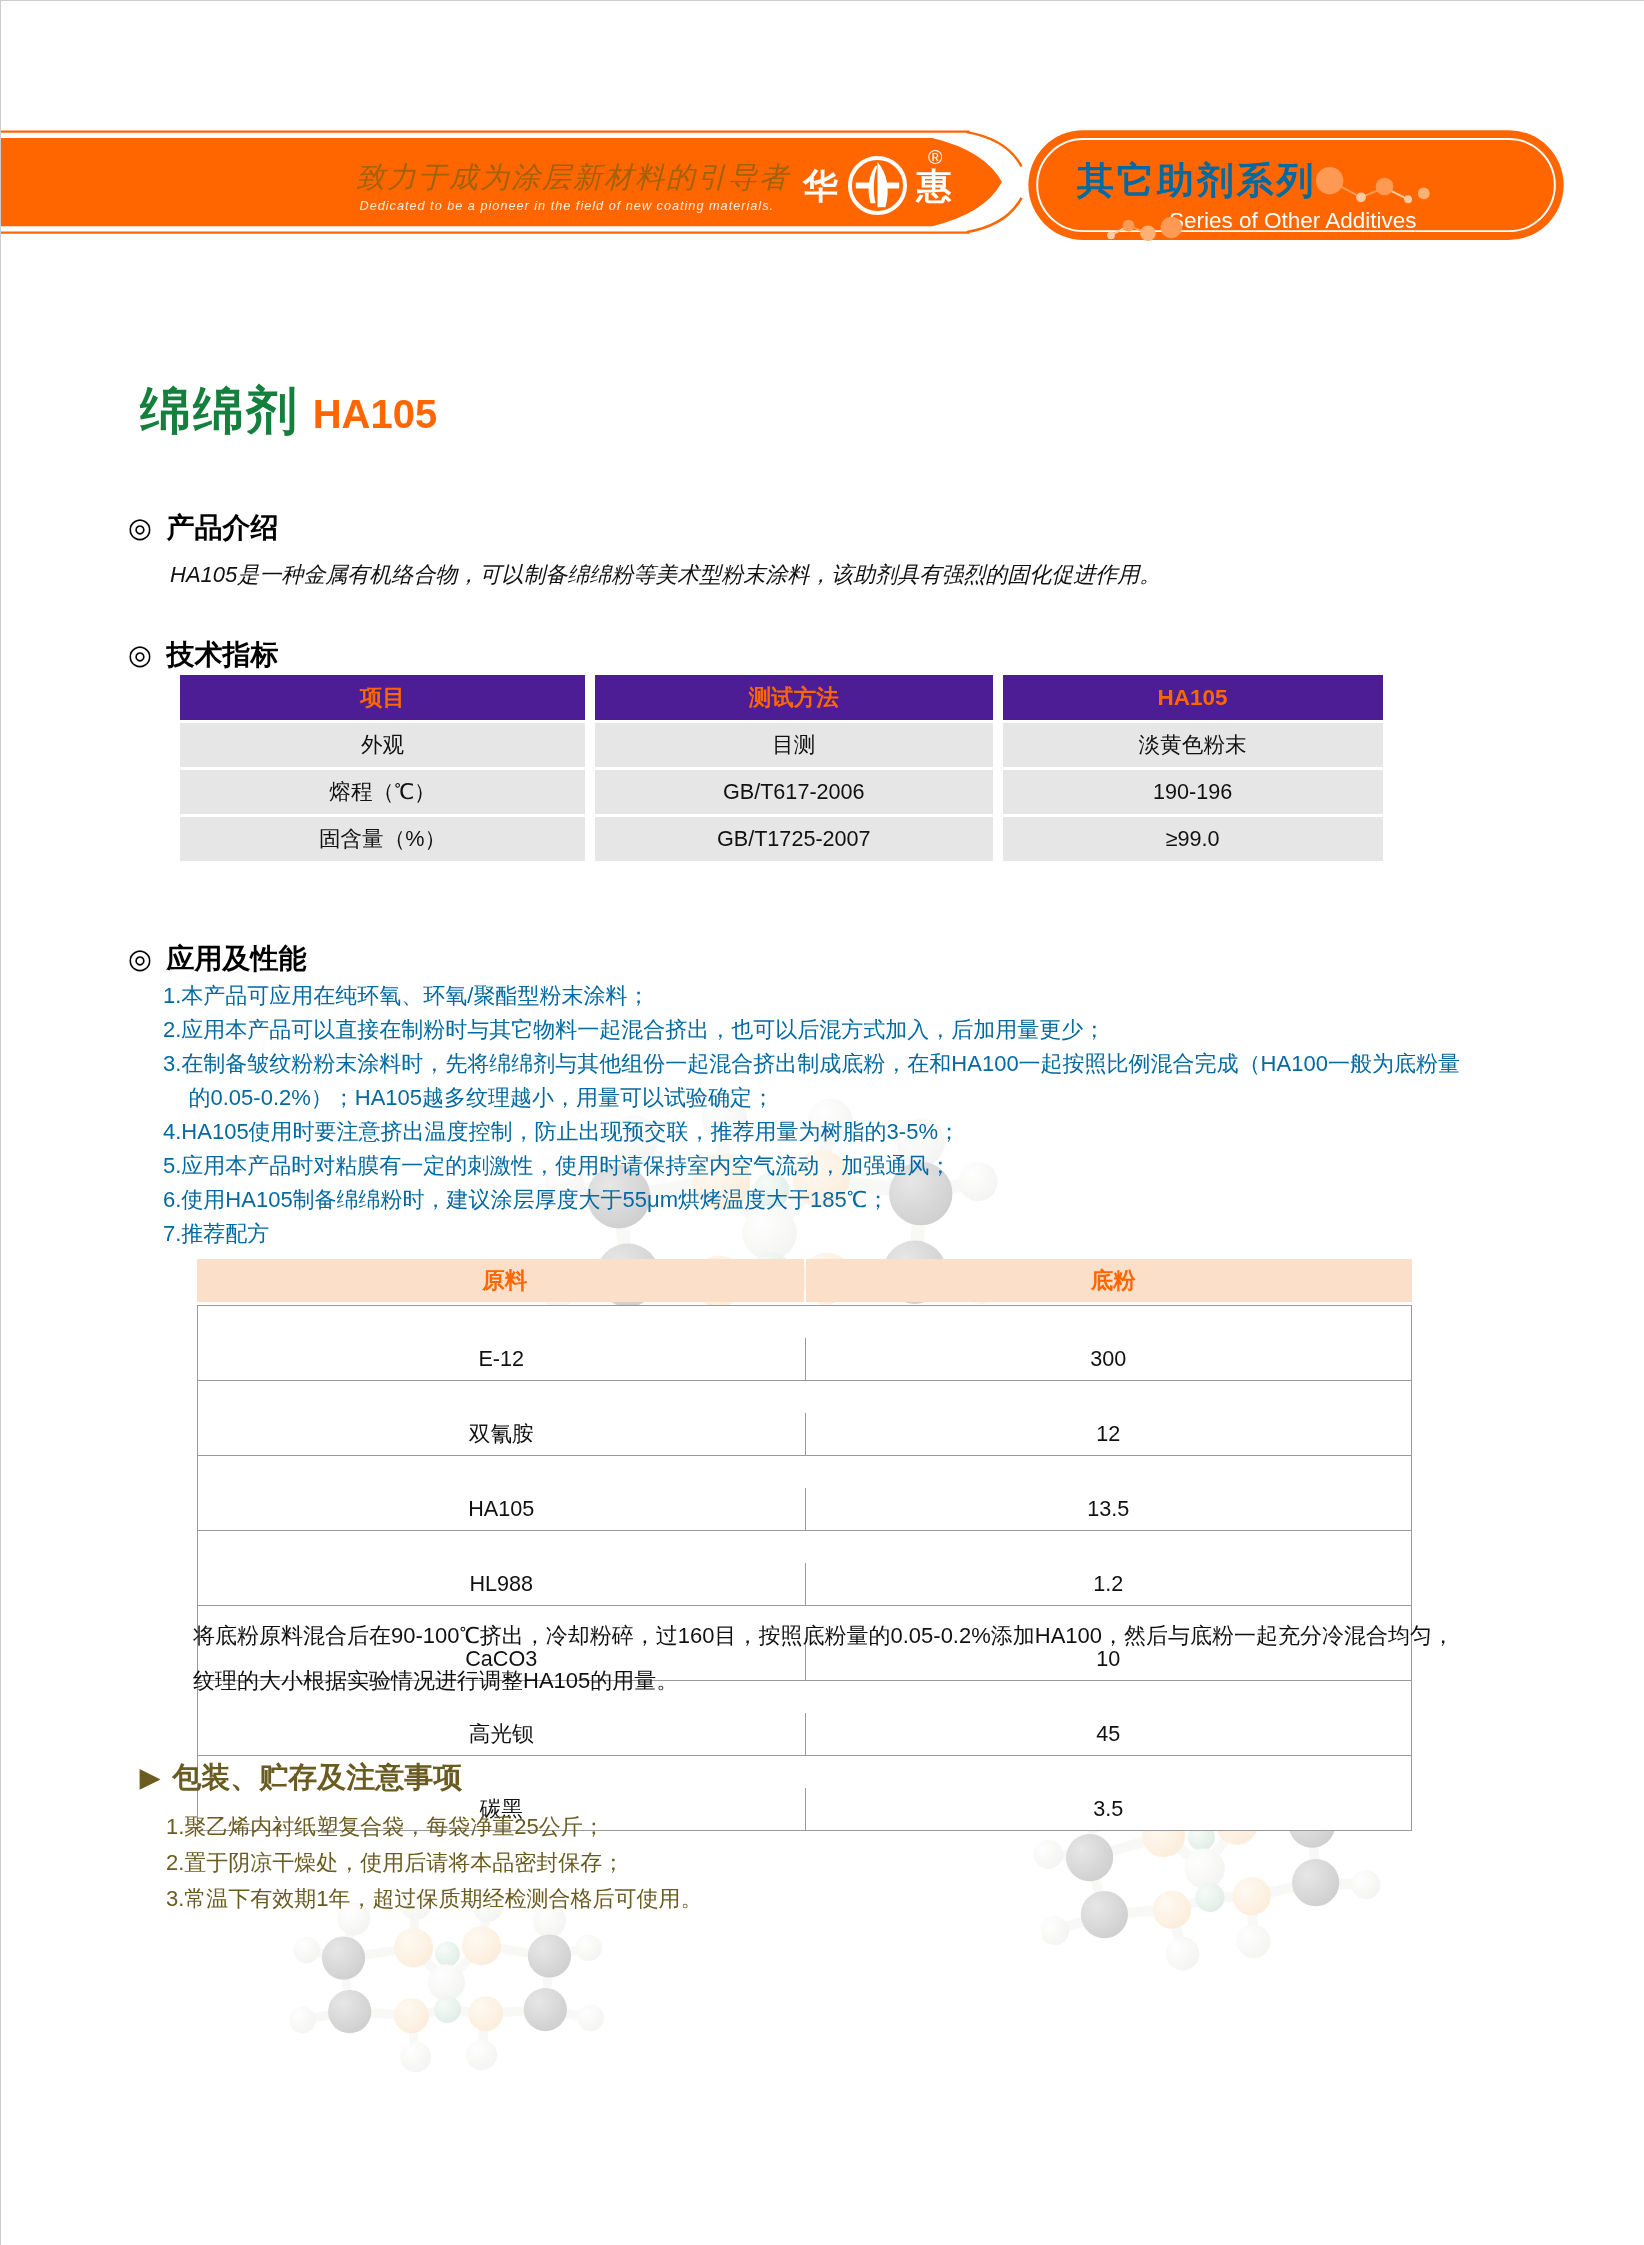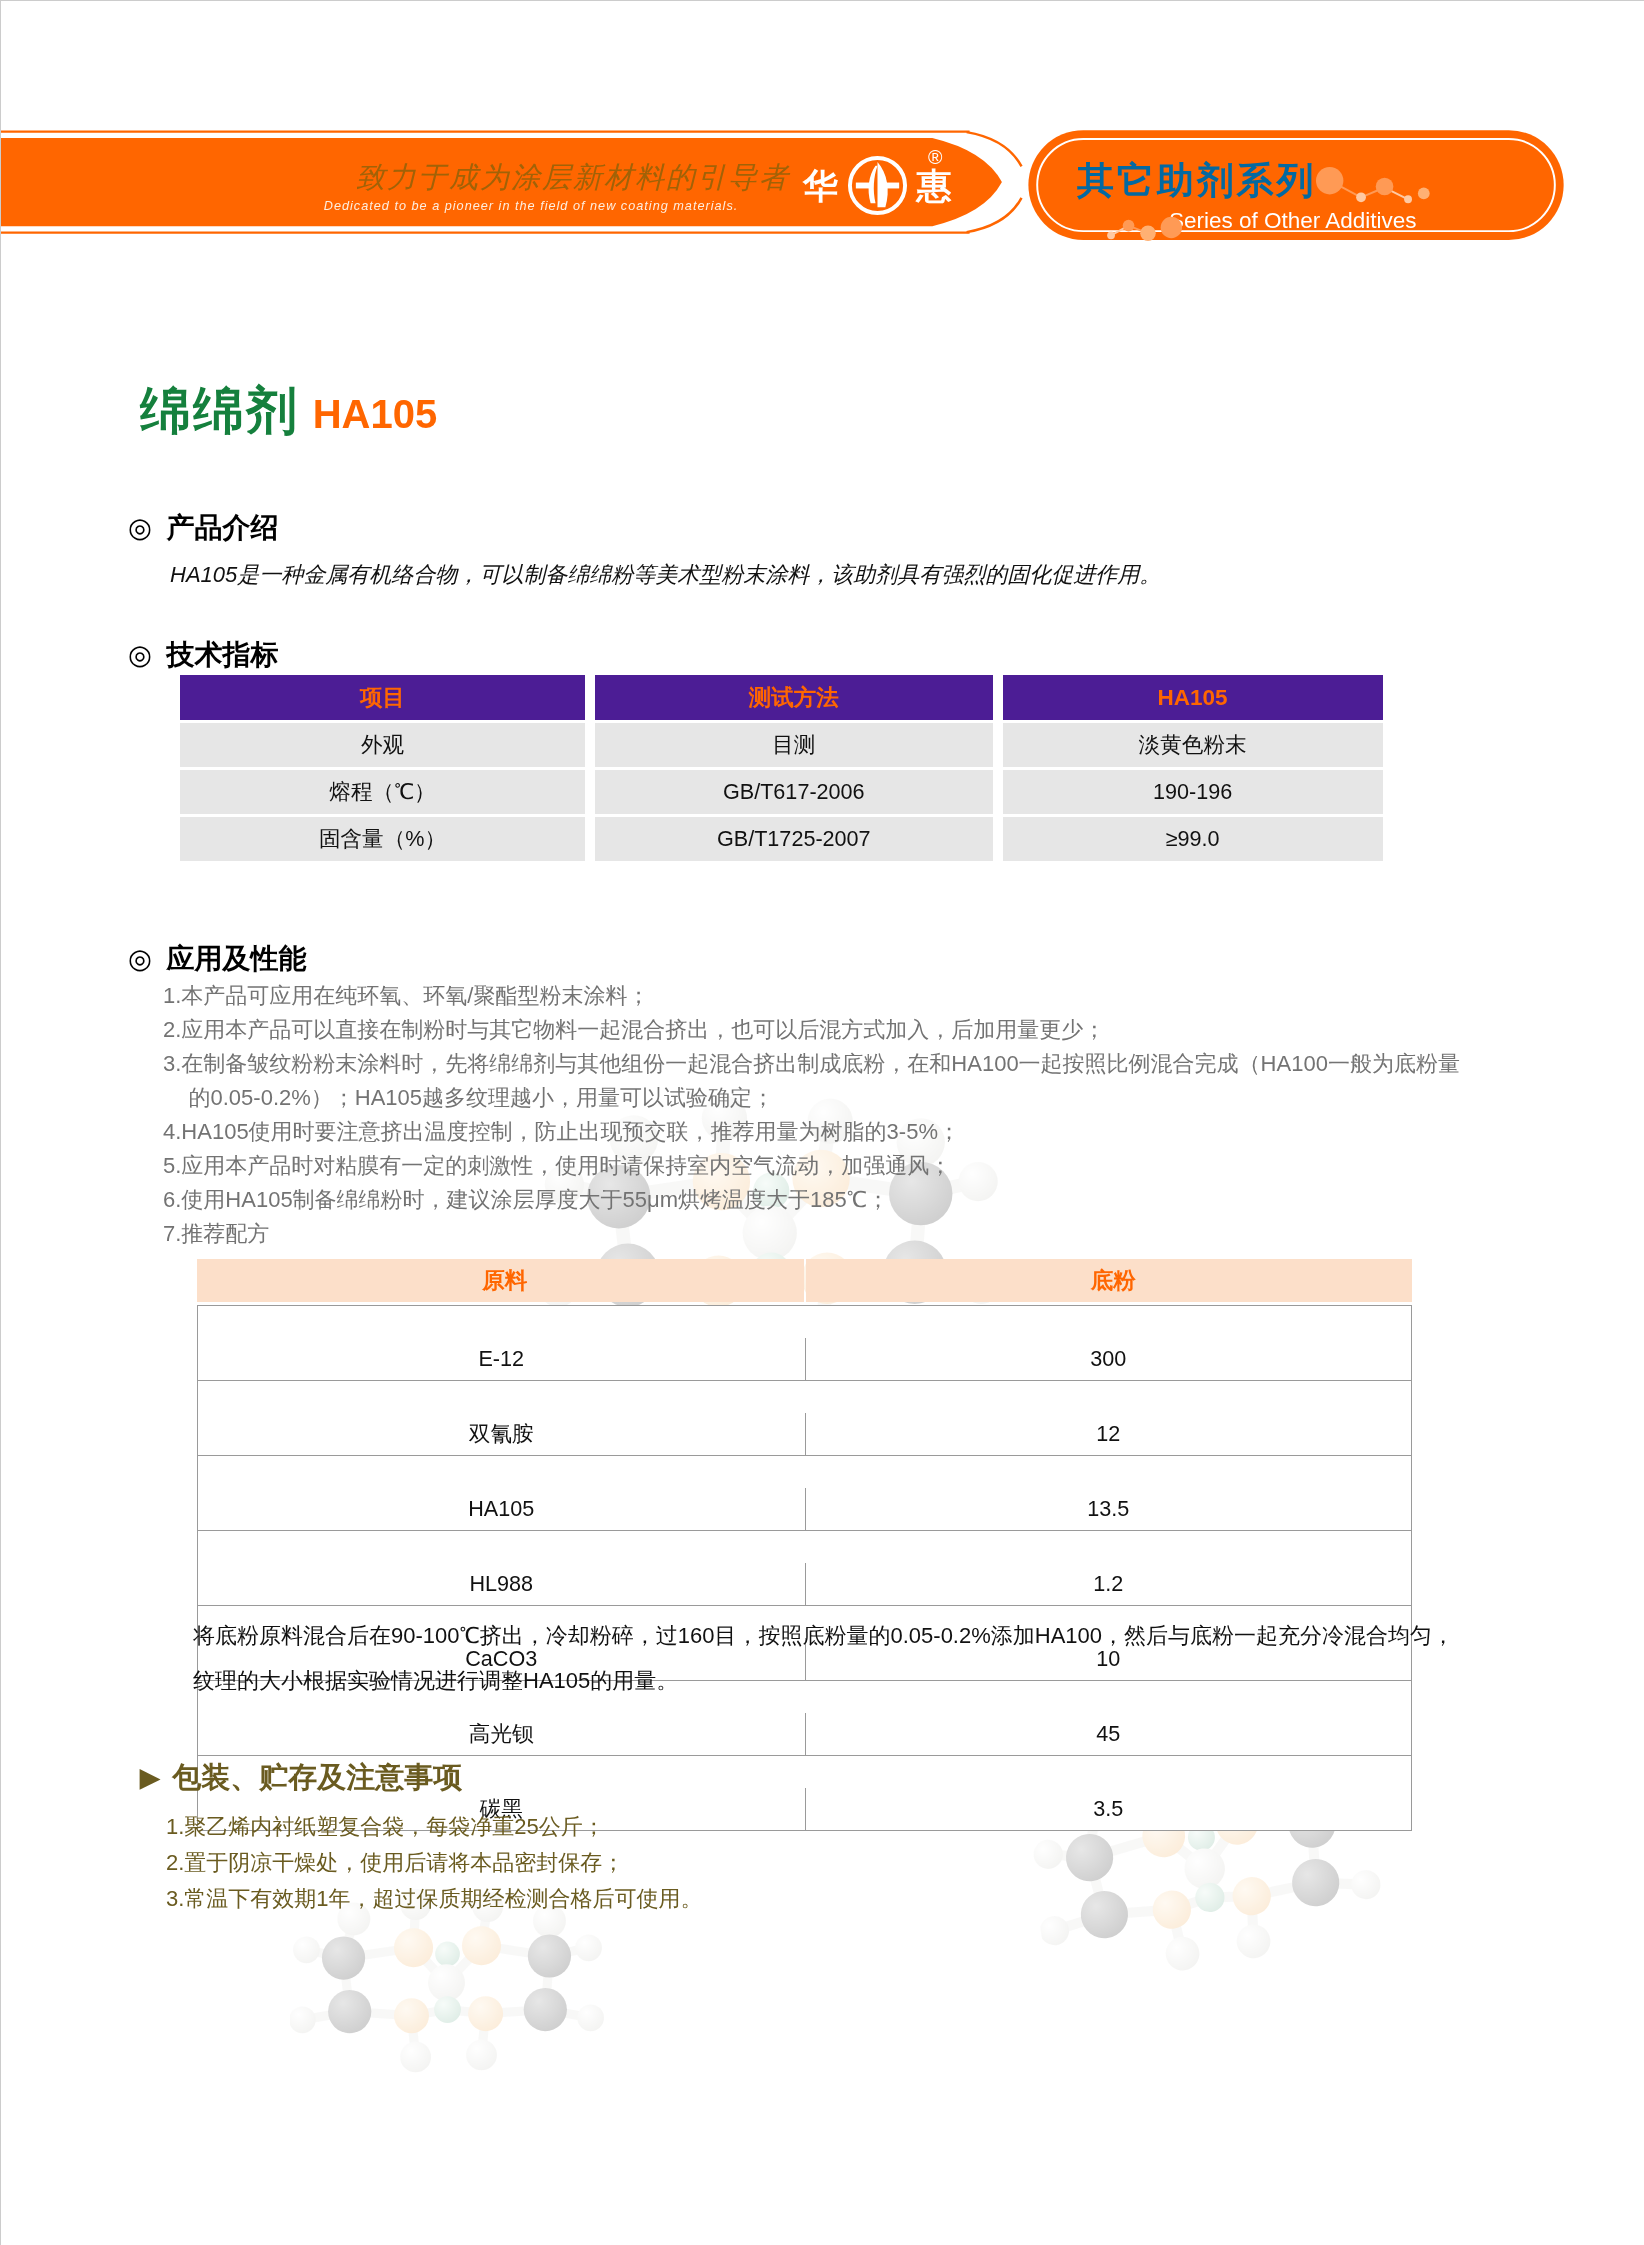--- a/index.html
+++ b/index.html
@@ -12,7 +12,7 @@
   .band-svg{position:absolute;left:0;top:128px;width:1645px;height:118px;z-index:2;}
   .slogan-cn{position:absolute;left:245px;top:157px;width:544px;text-align:right;
     font-size:29px;color:#a16207;font-style:italic;letter-spacing:2px;z-index:3;}
-  .slogan-en{position:absolute;left:258px;top:198px;width:544px;text-align:center;
+  .slogan-en{position:absolute;left:229px;top:198px;width:544px;text-align:right;
     font-size:12.7px;letter-spacing:1px;color:#ffeede;font-style:italic;z-index:3;}
   .logo{position:absolute;left:802px;top:149px;width:196px;height:71px;z-index:3;
     display:flex;align-items:center;gap:7.8px;color:#ffffff;}

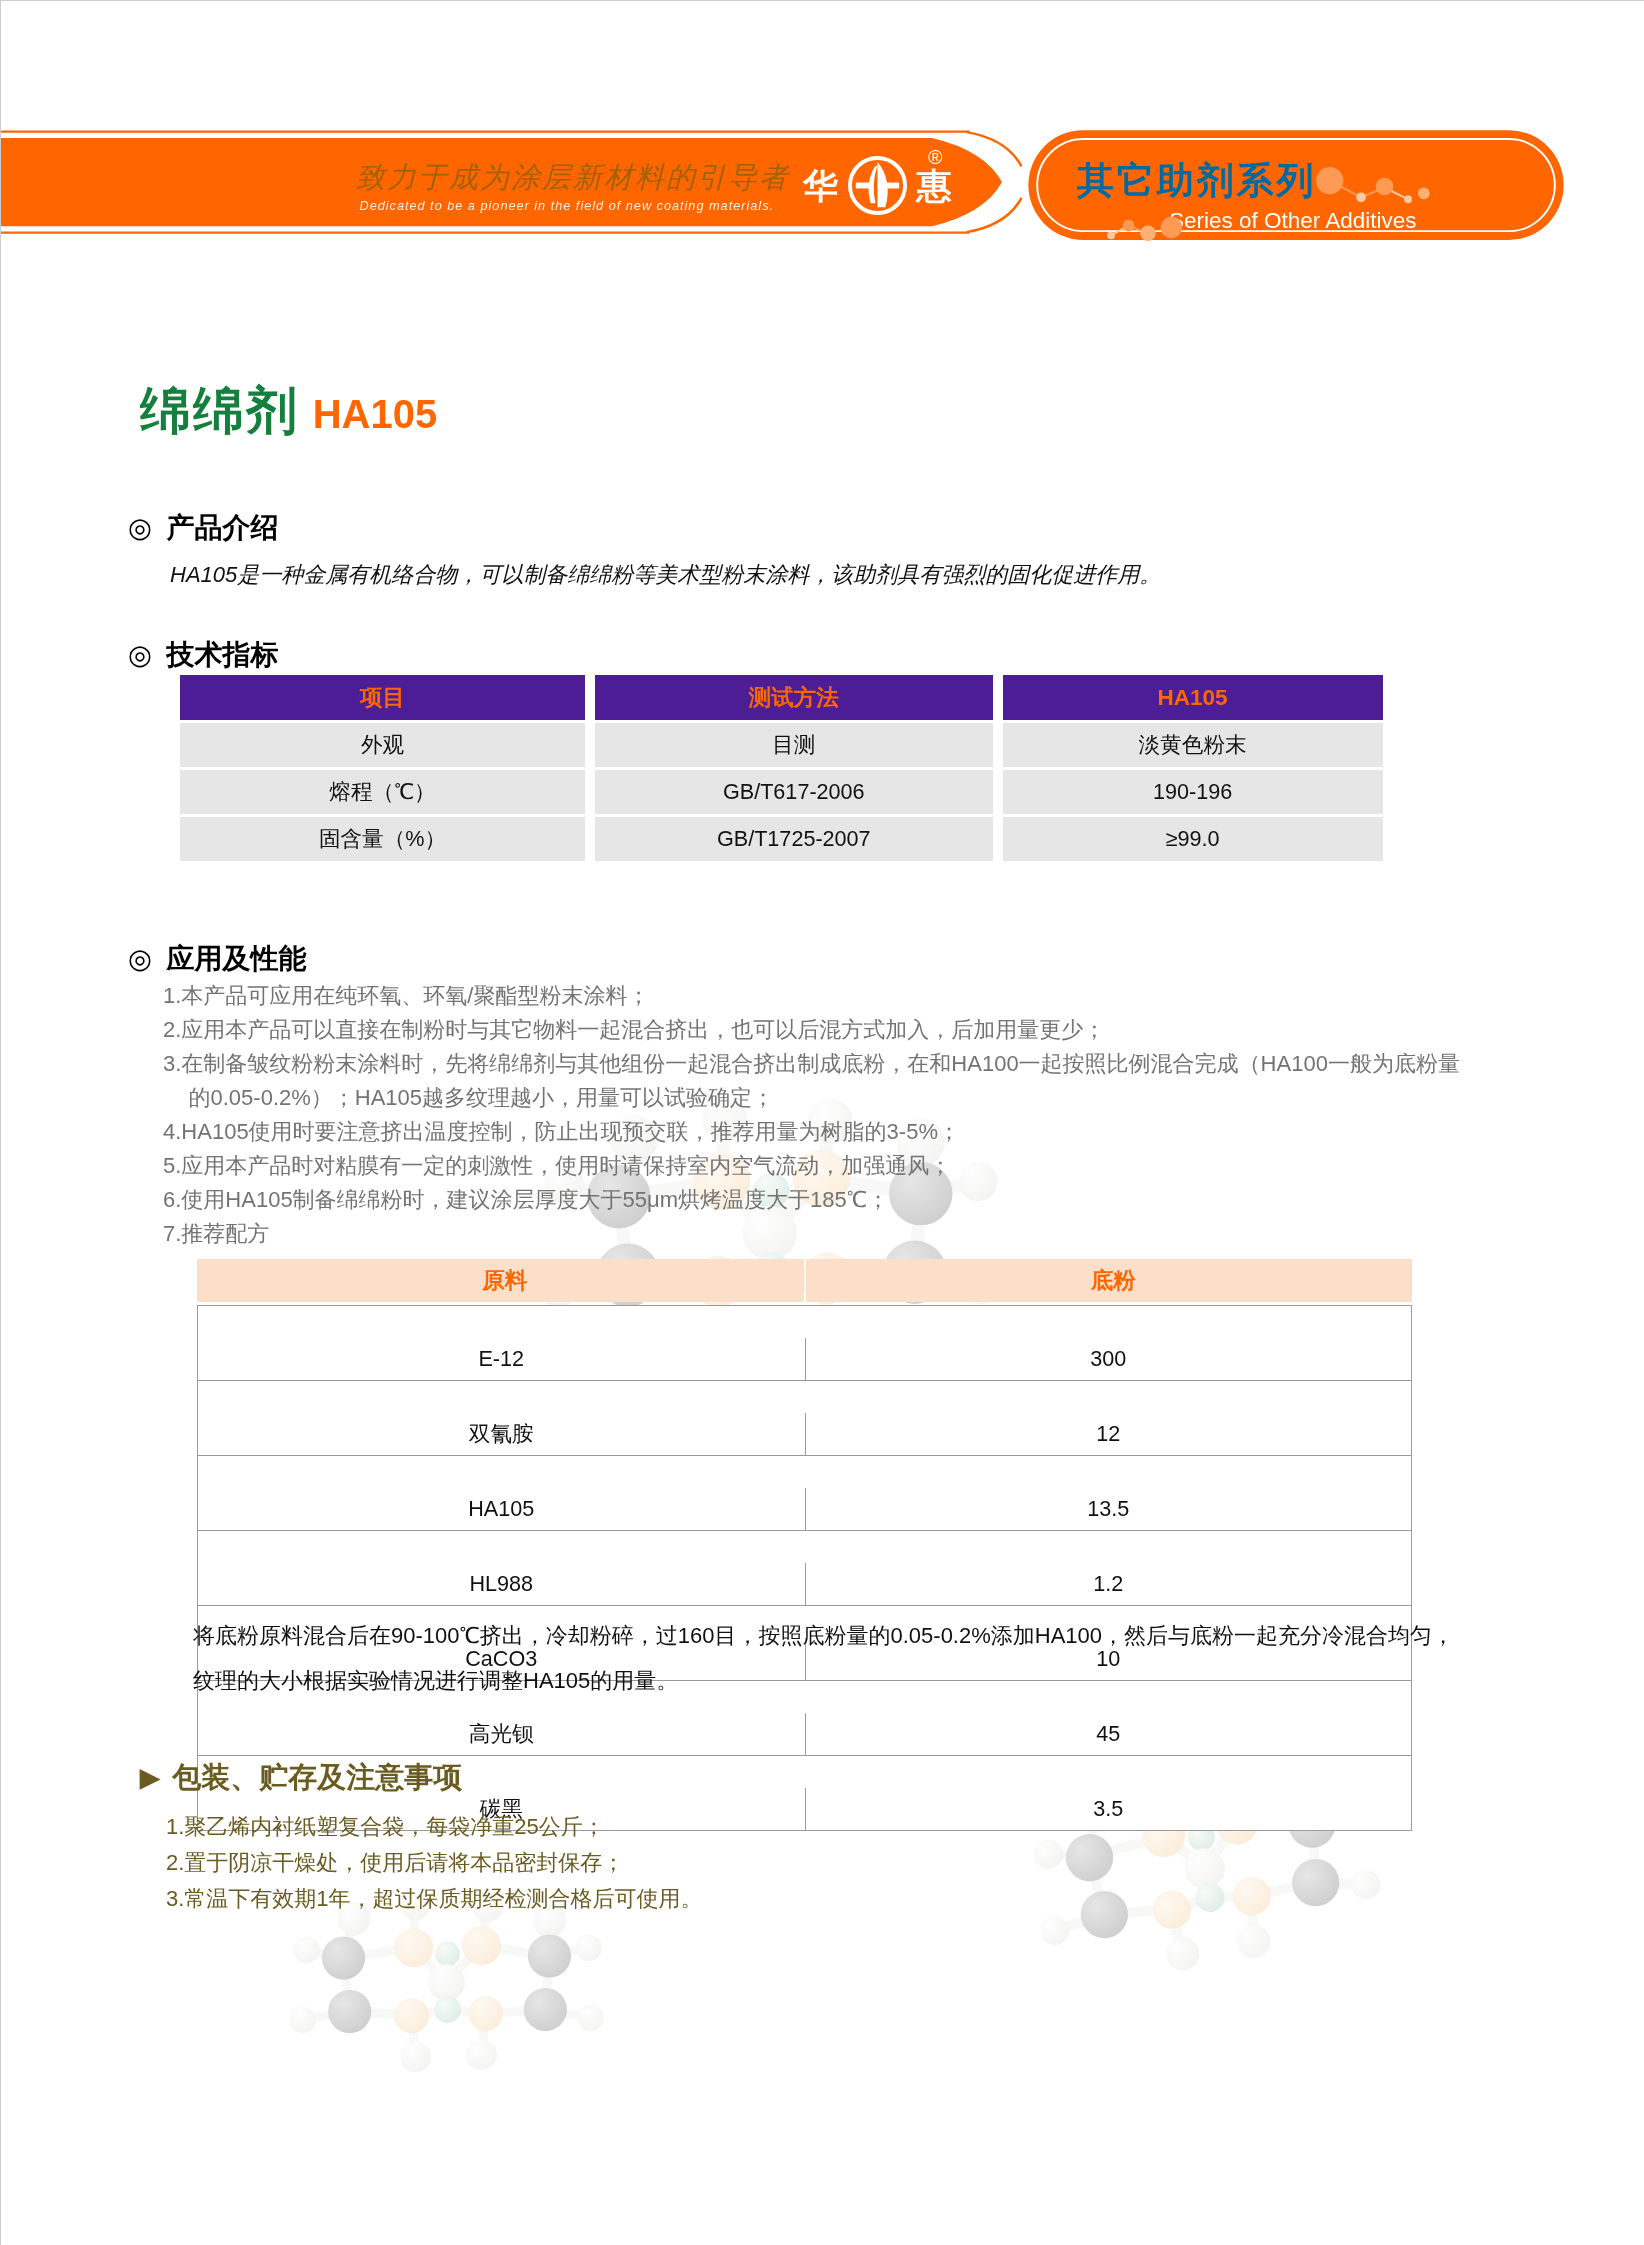--- a/index.html
+++ b/index.html
@@ -43,7 +43,7 @@
     display:flex;align-items:center;justify-content:center;font-size:21.6px;}
   
   .app-list{position:absolute;left:162px;top:978px;width:1309px;z-index:2;
-    font-size:22px;color:#737373;line-height:34px;}
+    font-size:22px;color:#0369a1;line-height:34px;}
   .app-list .item{padding-left:25.5px;text-indent:-25.5px;}
   
   .formula-table{position:absolute;left:196px;top:1258px;width:1215px;z-index:2;}

